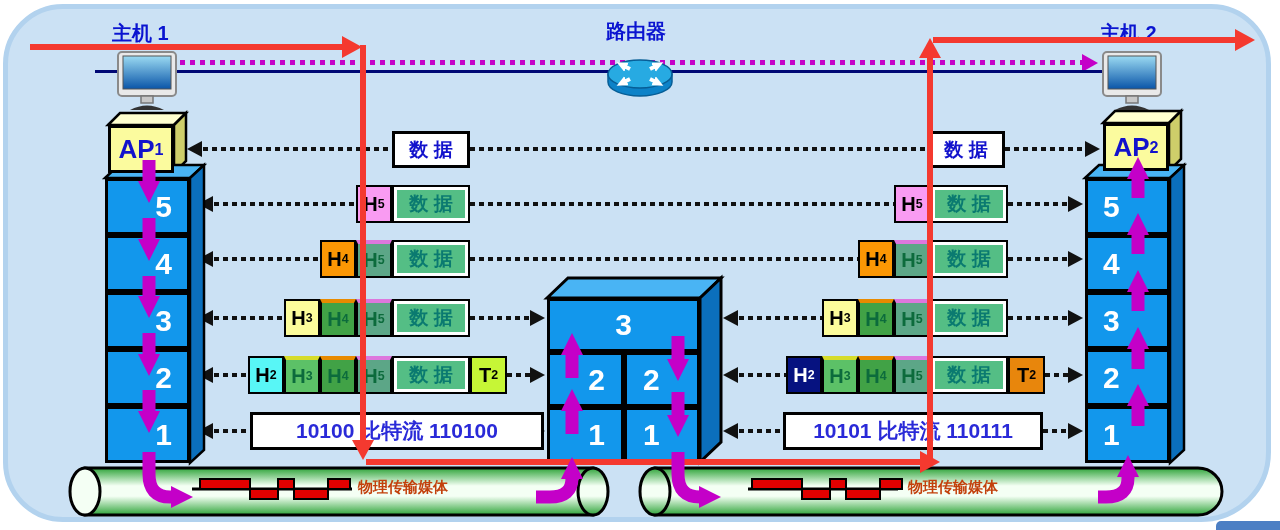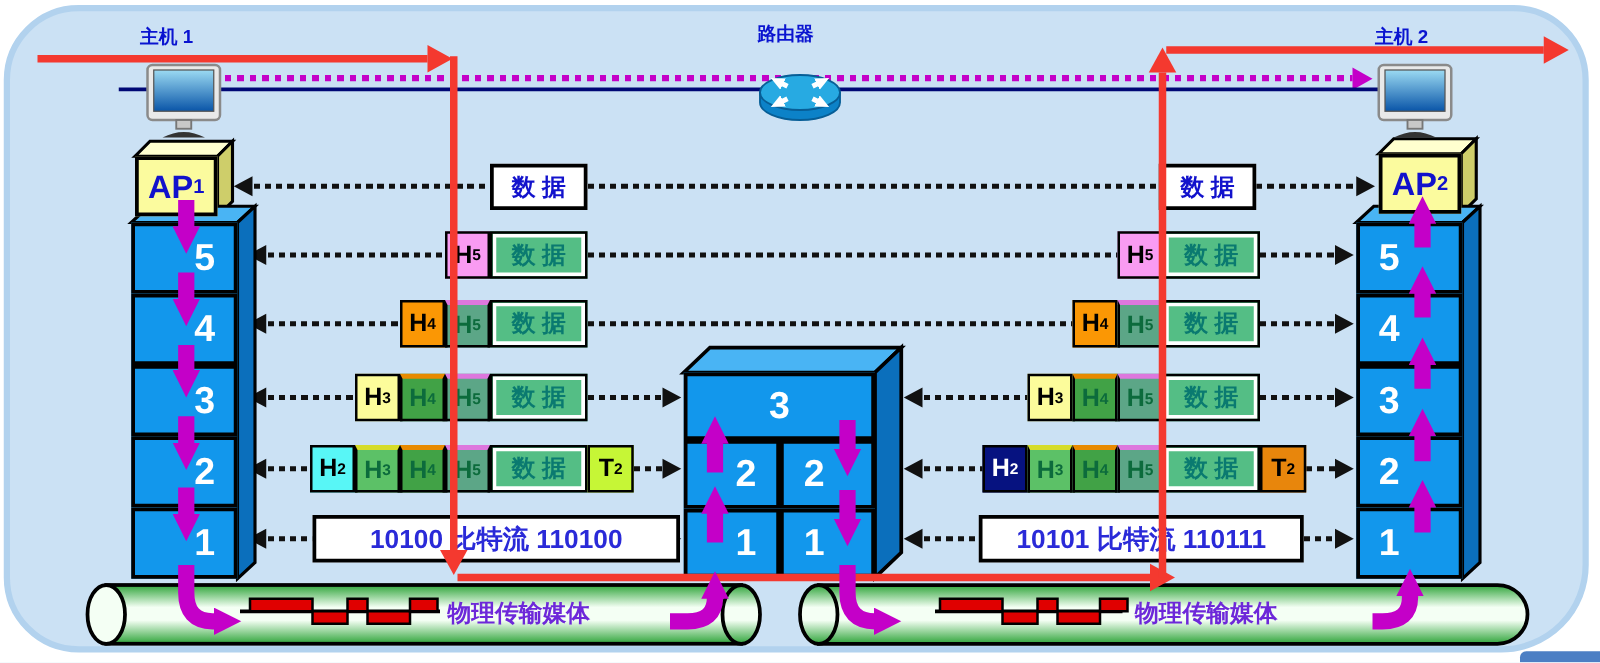--- a/index.html
+++ b/index.html
@@ -6,7 +6,7 @@
   .stage{position:relative;width:1280px;height:530px;font-family:"Liberation Sans","DejaVu Sans",sans-serif;overflow:hidden;background:#fff;}
   .bg{position:absolute;left:3px;top:4px;width:1268px;height:518px;background:#CBE1F4;border:5px solid #B2D2EE;border-radius:60px 60px 70px 60px;box-sizing:border-box;}
   .strip{position:absolute;left:1216px;top:521px;width:64px;height:9px;background:#4C7FC4;border-radius:5px 0 0 0;}
-  .ttl{position:absolute;font-weight:bold;font-size:15px;color:#0A14D0;white-space:nowrap;}
+  .ttl{position:absolute;font-weight:bold;font-size:20px;color:#0A14D0;white-space:nowrap;}
   
   .dl{position:absolute;height:4px;background:repeating-linear-gradient(90deg,#111 0 5px,transparent 5px 9px);}
   .ah{position:absolute;width:0;height:0;border-top:8px solid transparent;border-bottom:8px solid transparent;}

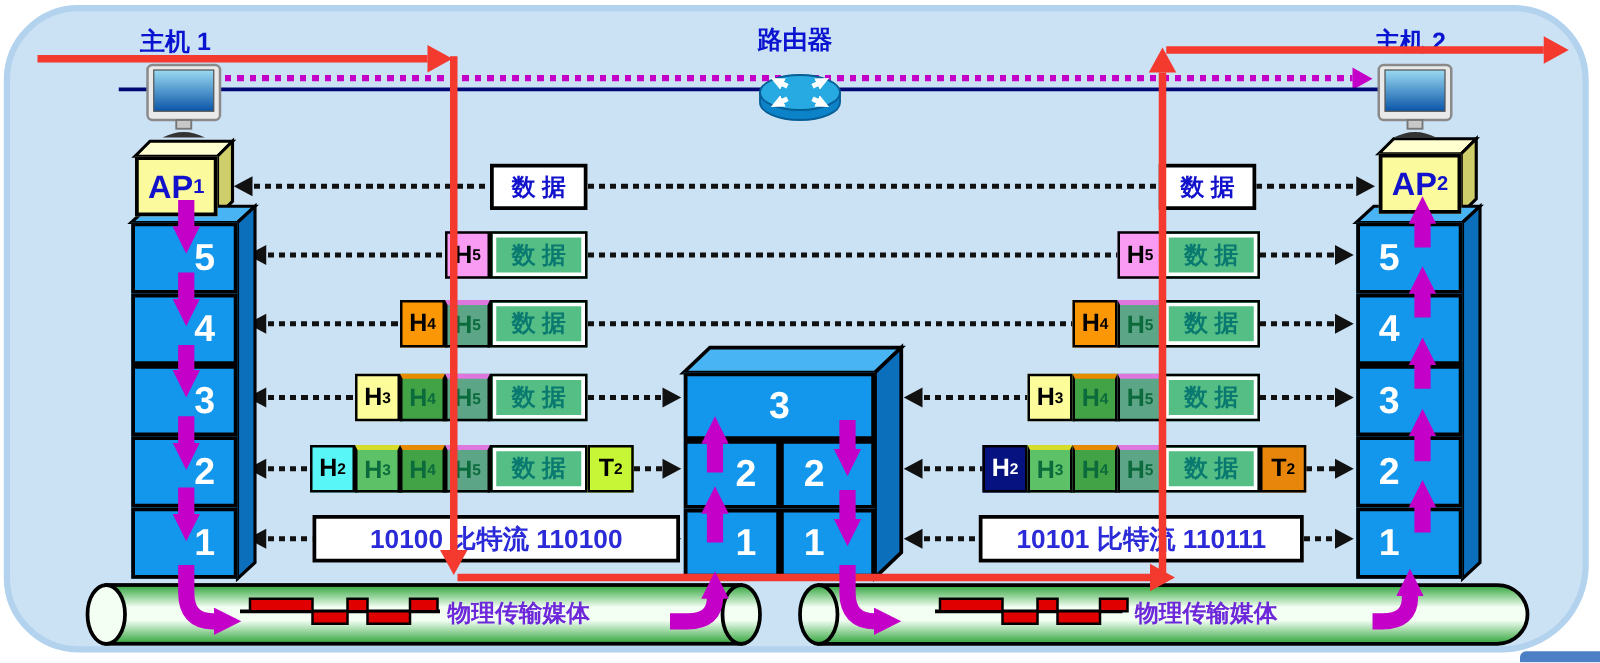--- a/index.html
+++ b/index.html
@@ -45,7 +45,7 @@
   .f3{background:#5CC167;border-top:4px solid #D6DC2A;color:#0C6B3C;}
   .f4{background:#41A246;border-top:4px solid #E88A00;color:#0C6B3C;}
   .f5{background:#5CA687;border-top:4px solid #DD77DD;color:#0C6B3C;}
-  .media{position:absolute;font-weight:bold;font-size:19px;color:#6d28d9;white-space:nowrap;}
+  .media{position:absolute;font-weight:bold;font-size:15px;color:#c2410c;white-space:nowrap;}
   svg.ovl{position:absolute;left:0;top:0;width:1280px;height:530px;}
   .z1{z-index:1}.z2{z-index:2}.z3{z-index:3}.z4{z-index:4}
 </style>

